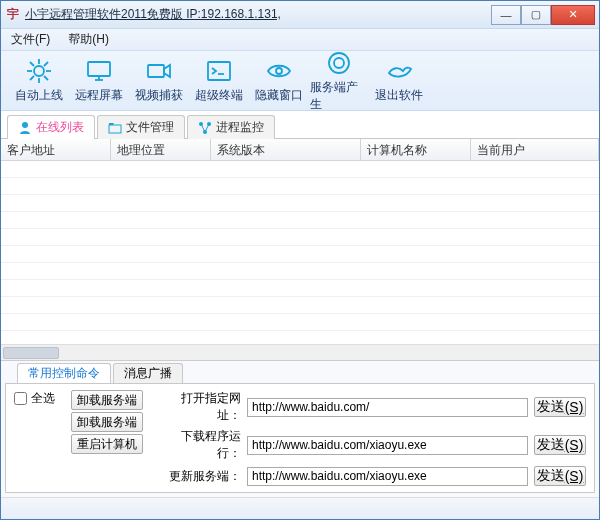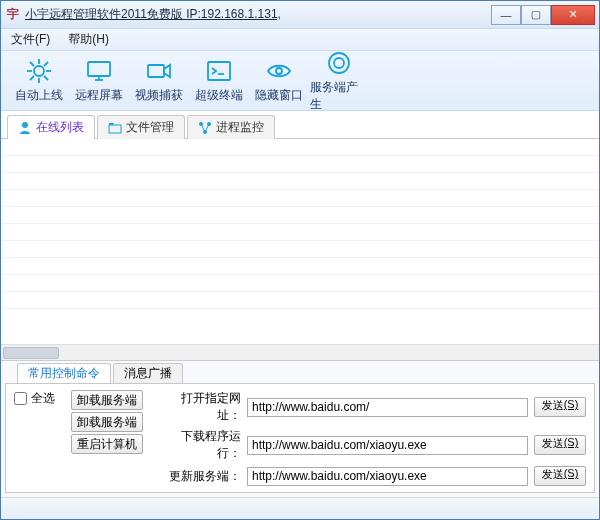--- a/index.html
+++ b/index.html
@@ -128,6 +128,14 @@
         </span>
       <span>服务端产生</span>
     </div>
+    <div class="tool-btn">
+      <span class="tool-icon">
+          <svg viewBox="0 0 28 28">
+            <path d="M4 16 C8 10 14 10 18 14 C20 10 24 10 26 12 C22 20 10 22 4 16 Z"></path>
+          </svg>
+        </span>
+      <span>退出软件</span>
+    </div>
   </div>
 
   <div class="tabs">

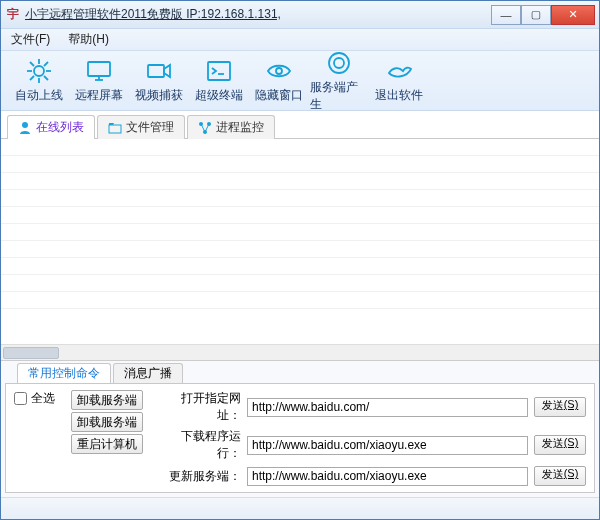--- a/index.html
+++ b/index.html
@@ -19,7 +19,7 @@
 .tool-icon svg { fill:none; stroke:#17a3d9; stroke-width:1.8; }
 .tabs { height:28px; display:flex; align-items:flex-end; padding:0 6px; gap:2px; background:#fff; border-bottom:1px solid #c8c8c8; }
 .tab { height:24px; display:flex; align-items:center; gap:4px; padding:0 10px; font-size:12px; color:#333; border:1px solid #c8c8c8; border-bottom:none; border-radius:3px 3px 0 0; background:#f3f3f3; position:relative; top:1px;}
-.tab.active { background:#fff; color:#6d28d9; }
+.tab.active { background:#fff; color:#ec4899; }
 .tab .dot-icon { width:14px;height:14px; }
 .table-head { height:22px; display:flex; background:linear-gradient(#fdfdfd,#eef1f5); border-bottom:1px solid #d4d4d4; font-size:12px; color:#333;}
 .th { border-right:1px solid #d4d4d4; padding:3px 6px; }

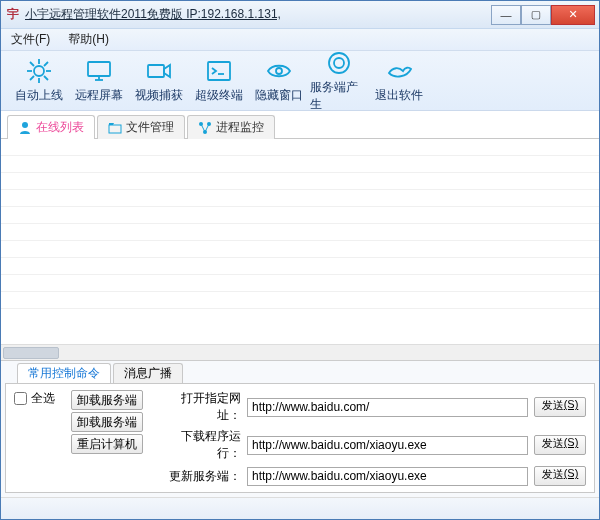--- a/index.html
+++ b/index.html
@@ -165,6 +165,13 @@
     </div>
   </div>
 
+  <div class="table-head">
+    <div class="th" style="width:110px">客户地址</div>
+    <div class="th" style="width:100px">地理位置</div>
+    <div class="th" style="width:150px">系统版本</div>
+    <div class="th" style="width:110px">计算机名称</div>
+    <div class="th" style="flex:1">当前用户</div>
+  </div>
 
   <div class="table-body">
     <div class="row"></div>

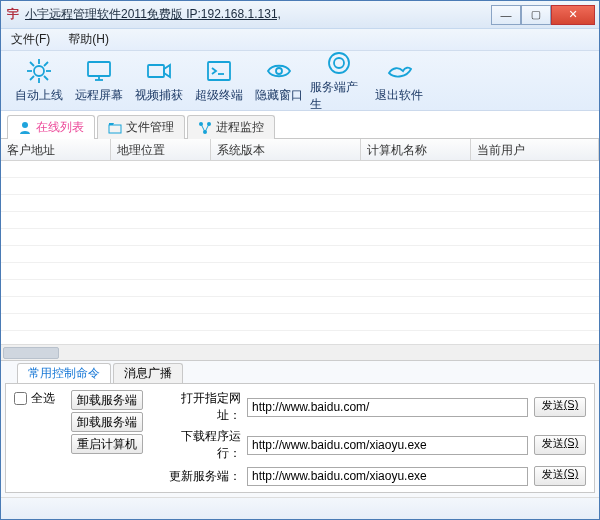--- a/index.html
+++ b/index.html
@@ -40,7 +40,7 @@
 .form-row { display:flex; align-items:center; gap:6px;}
 .lbl { width:82px; text-align:right; }
 .inp { flex:1; height:19px; border:1px solid #aaa; padding:1px 4px; font-size:12px; background:#fff;}
-.send-btn { width:52px; height:20px; font-size:11px; background:linear-gradient(#fdfdfd,#e9e9e9); border:1px solid #aaa; border-radius:2px; display:flex;align-items:flex-start;justify-content:center;}
+.send-btn { width:52px; height:20px; font-size:14px; background:linear-gradient(#fdfdfd,#e9e9e9); border:1px solid #aaa; border-radius:2px; display:flex;align-items:center;justify-content:center;}
 .status { height:22px; border-top:1px solid #ddd; background:linear-gradient(#f3f7fc,#e7eef8);}
 .chk { width:13px;height:13px;}
 </style>

